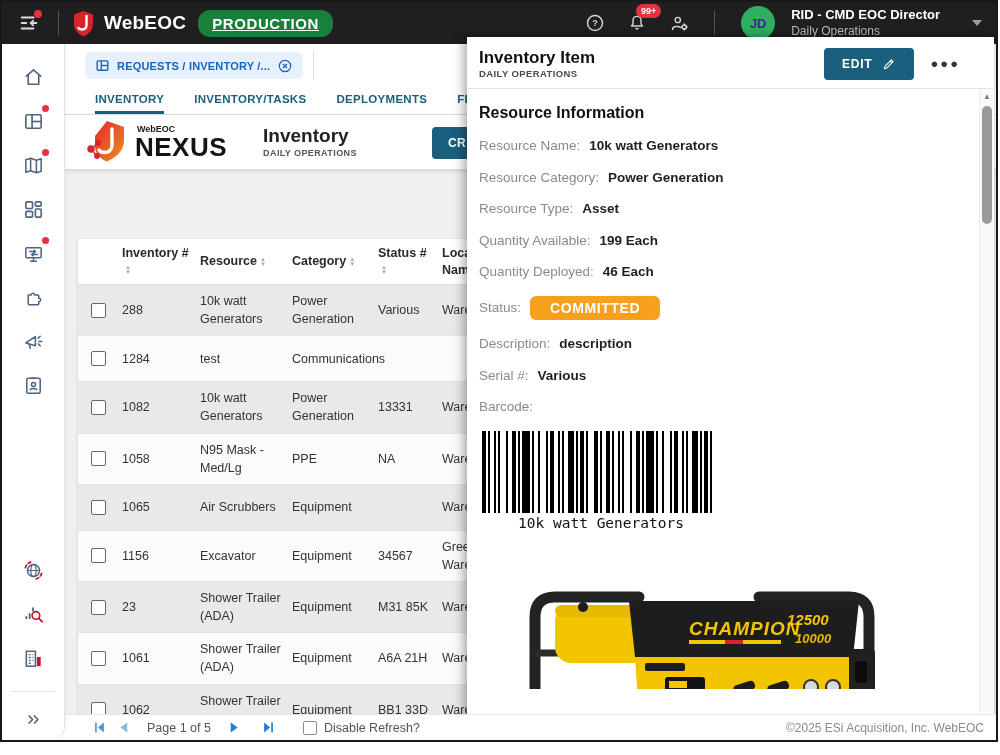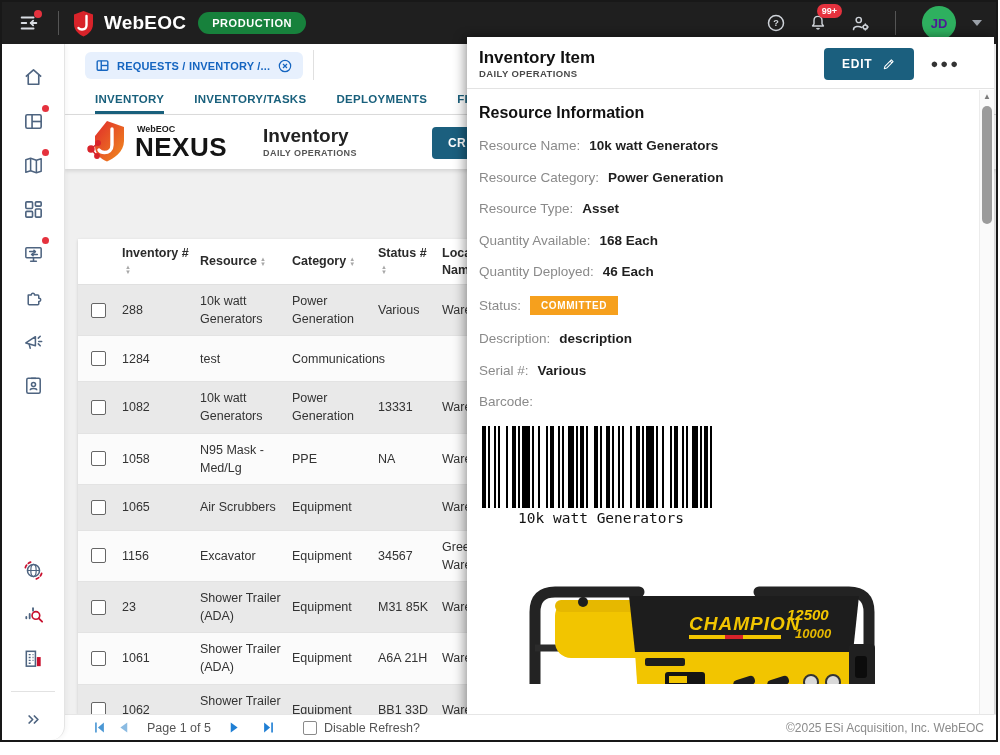--- a/index.html
+++ b/index.html
@@ -14,7 +14,7 @@
   .tb-divider { width:1px; height:24px; background:#555; margin:0 14px; }
   .tb-logo { margin-right:10px; display:flex; align-items:center; }
   .tb-appname { color:#fff; font-size:19px; font-weight:700; letter-spacing:.2px; margin-right:12px; }
-  .env-badge { background:var(--production-green,#17813c); color:#fff; font-size:11px; font-weight:700; letter-spacing:.6px; padding:5px 14px; border-radius:12px; }
+  .env-badge { background:var(--production-green,#17813c); color:#fff; font-size:15px; font-weight:700; letter-spacing:.6px; padding:5px 14px; border-radius:12px;text-decoration:underline; }
   .tb-spacer { flex:1; }
   .tb-right { display:flex; align-items:center; gap:6px; }
   .badge-99 { position:absolute; top:-4px; right:-9px; background:#e5323e; color:#fff; font-size:9px; font-weight:700; padding:2px 5px; border-radius:8px; }

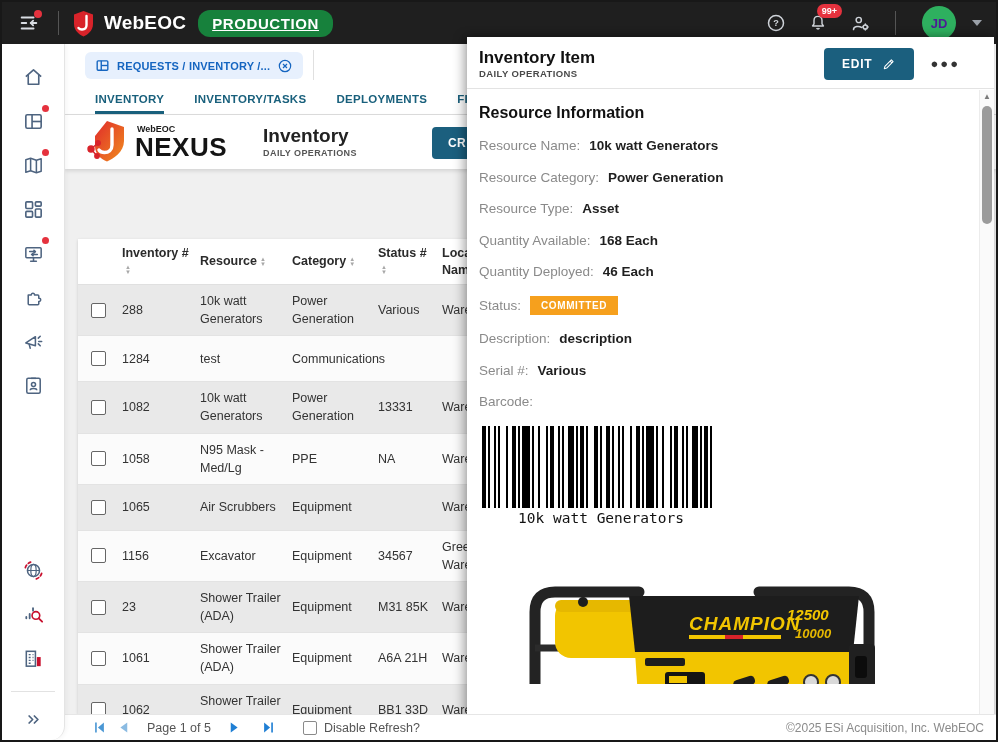--- a/index.html
+++ b/index.html
@@ -173,6 +173,10 @@
       </div>
       <div class="tb-divider"></div>
       <div class="avatar">JD</div>
+      <div class="user-block">
+        <div class="user-role">RID - CMD EOC Director</div>
+        <div class="user-incident">Daily Operations</div>
+      </div>
       <div class="caret-down"></div>
     </div>
   </div>

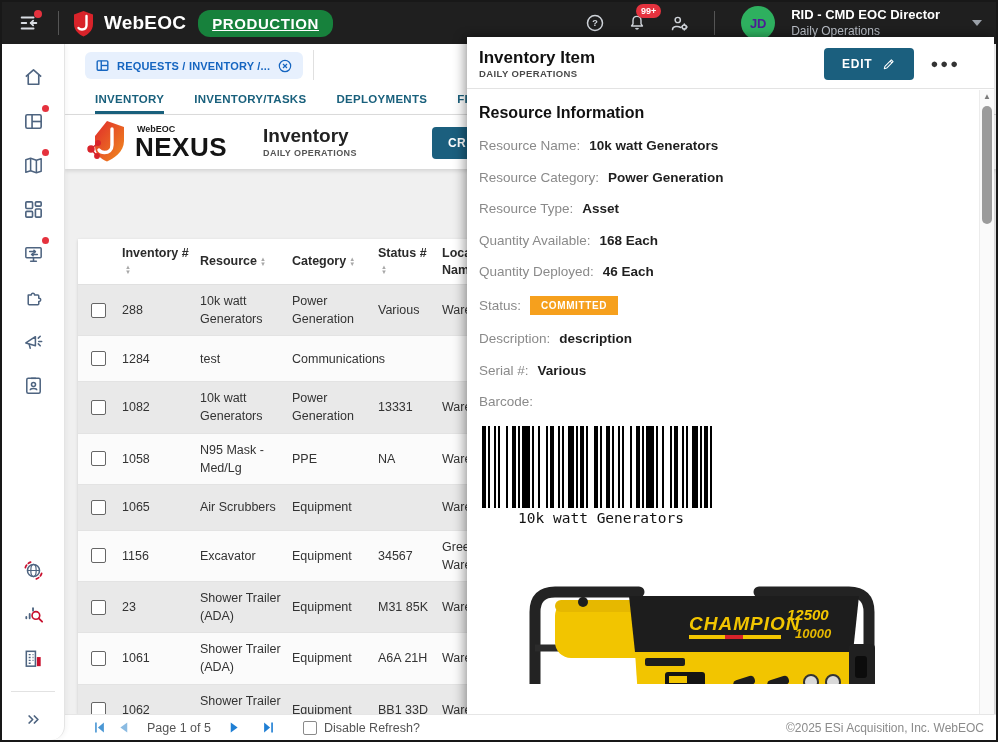--- a/index.html
+++ b/index.html
@@ -541,7 +541,7 @@
             </div>
             <div class="field-row">
               <span class="f-label">Quantity Available:</span>
-              <span class="f-value">168 Each</span>
+              <span class="f-value">199 Each</span>
             </div>
             <div class="field-row">
               <span class="f-label">Quantity Deployed:</span>

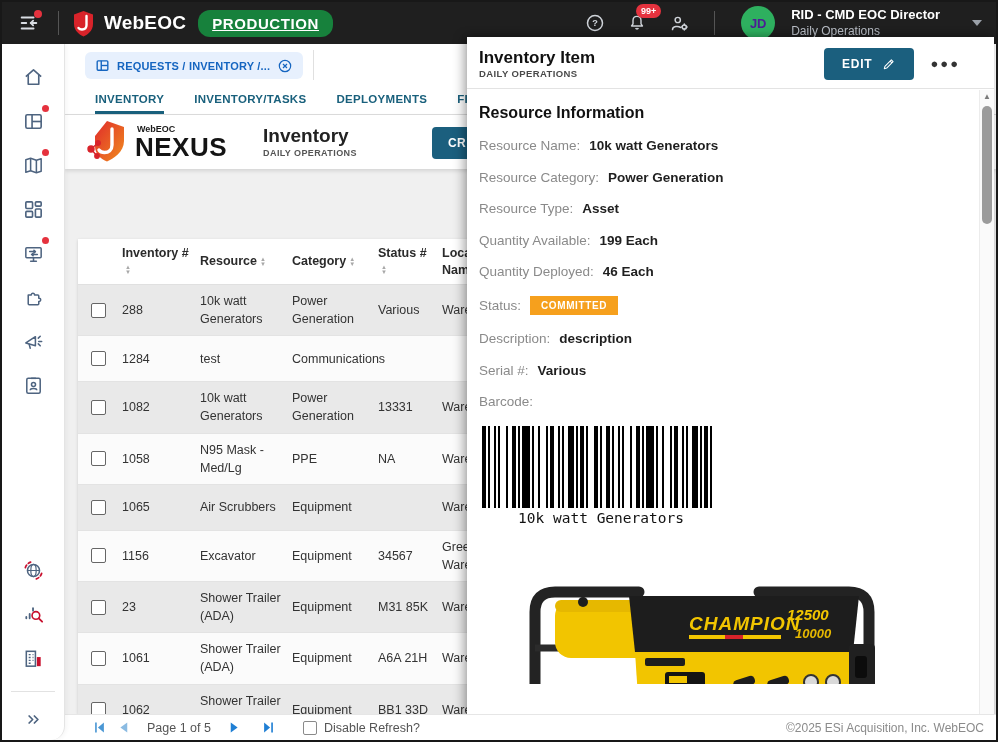--- a/index.html
+++ b/index.html
@@ -94,7 +94,7 @@
   .field-row { margin-bottom:16.5px; font-size:13.5px; display:flex; align-items:center; }
   .f-label { color:#8a8a8a; margin-right:9px; white-space:nowrap; }
   .f-value { color:#1f1f1f; font-weight:700; }
-  .status-badge { display:inline-block; background:var(--status-orange,#f6a01d); color:#fff; font-size:10px; font-weight:700; letter-spacing:.6px; padding:4px 11px; border-radius:0; }
+  .status-badge { display:inline-block; background:var(--status-orange,#f6a01d); color:#fff; font-size:14px; font-weight:700; letter-spacing:.6px; padding:4px 20px; border-radius:6px; }
   .barcode-block { margin-top:2px; }
   .barcode { width:238px; height:82px; margin-left:3px; display:flex; overflow:hidden; }
   .barcode .bar { background:#000; height:100%; flex:none; }

